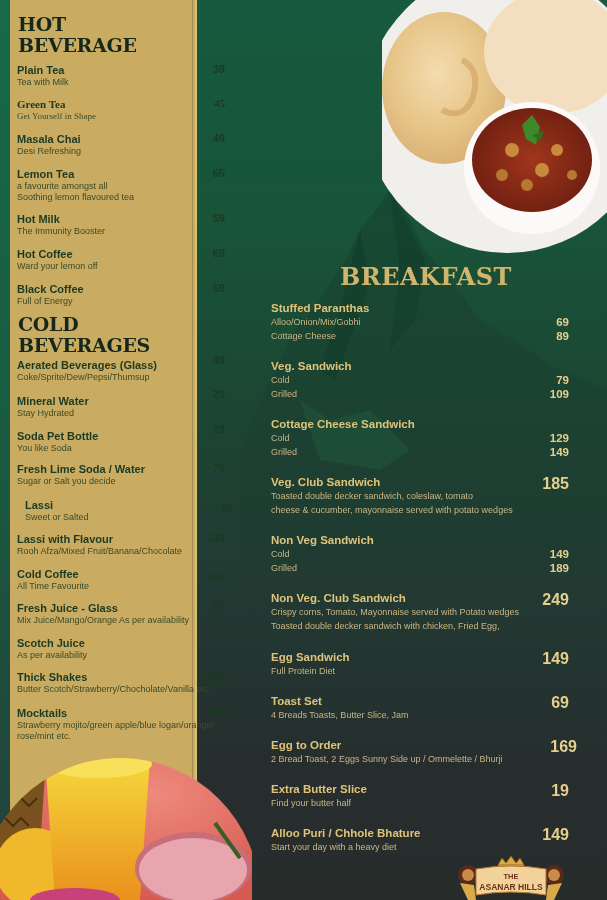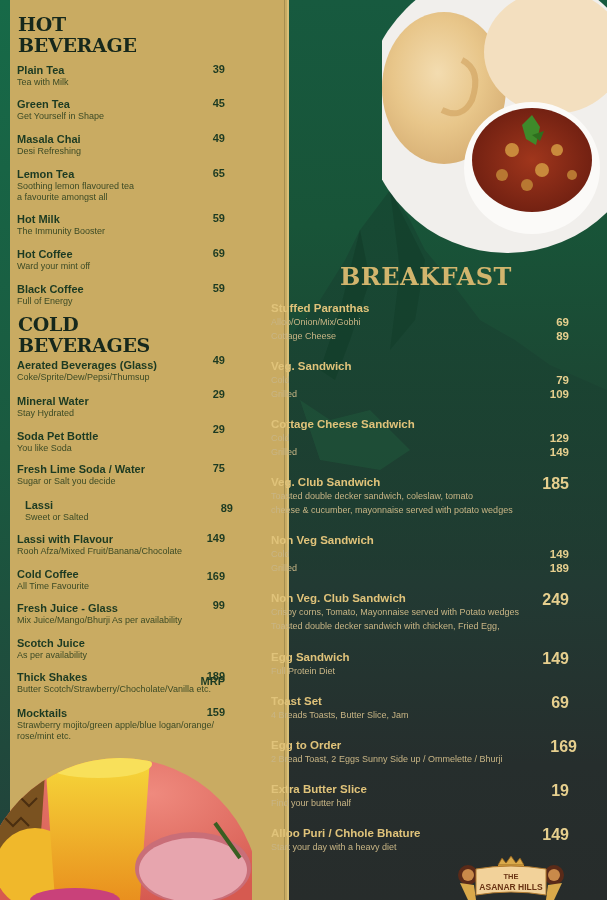--- a/index.html
+++ b/index.html
@@ -22,7 +22,7 @@
       background: linear-gradient(180deg, #176a48 0%, #1a5a40 50%, #23403a 100%);
     }
     .left-panel {
-      position: absolute; left: 10px; top: 0; width: 279px; height: 900px;
+      position: absolute; left: 10px; top: 0; width: 187px; height: 900px;
       background: #c9ab62;
       border-right: 2px solid #d9c079;
     }

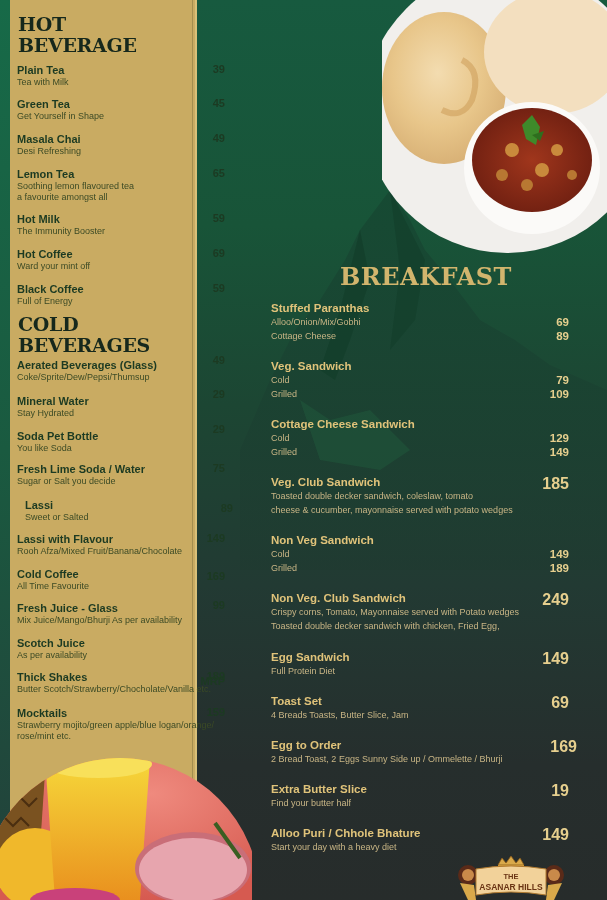--- a/index.html
+++ b/index.html
@@ -101,7 +101,7 @@
     <div class="desc">Tea with Milk</div>
     <div class="price">39</div>
   </div>
-  <div class="item" style="top:97px;">
+  <div class="item" style="top:97px;font-family:Liberation Serif, serif;">
     <div class="name">Green Tea</div>
     <div class="desc">Get Yourself in Shape</div>
     <div class="price">45</div>

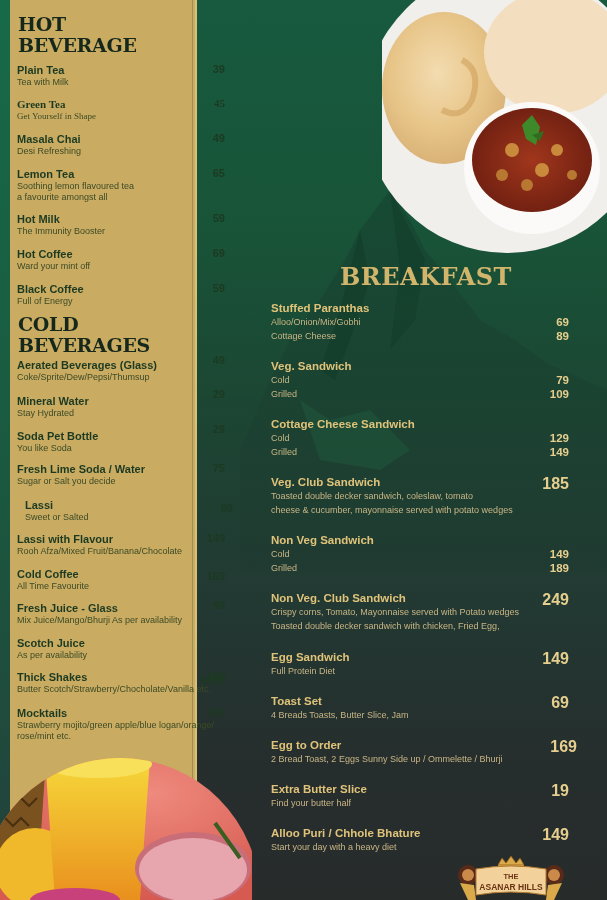--- a/index.html
+++ b/index.html
@@ -113,8 +113,8 @@
   </div>
   <div class="item" style="top:167px;">
     <div class="name">Lemon Tea</div>
+    <div class="desc">a favourite amongst all</div>
     <div class="desc">Soothing lemon flavoured tea</div>
-    <div class="desc">a favourite amongst all</div>
     <div class="price">65</div>
   </div>
   <div class="item" style="top:212px;">

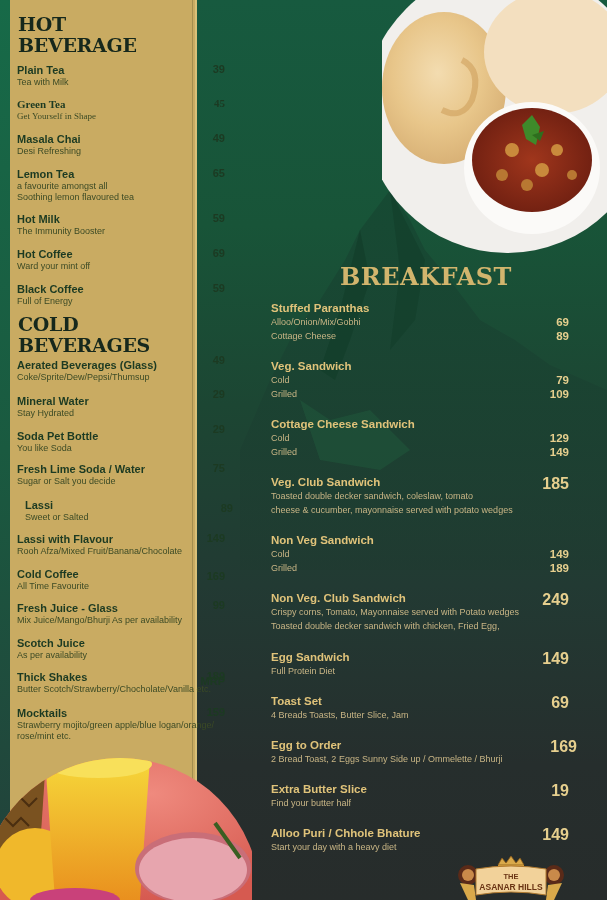--- a/index.html
+++ b/index.html
@@ -124,7 +124,7 @@
   </div>
   <div class="item" style="top:247px;">
     <div class="name">Hot Coffee</div>
-    <div class="desc">Ward your mint off</div>
+    <div class="desc">Ward your lemon off</div>
     <div class="price">69</div>
   </div>
   <div class="item" style="top:282px;">

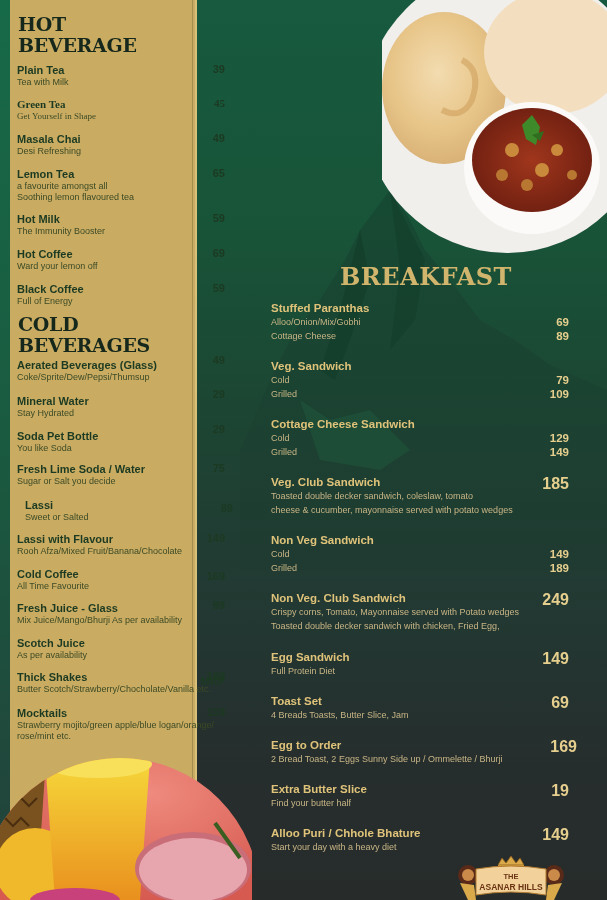--- a/index.html
+++ b/index.html
@@ -175,7 +175,7 @@
   </div>
   <div class="item" style="top:601px;">
     <div class="name">Fresh Juice - Glass</div>
-    <div class="desc">Mix Juice/Mango/Bhurji As per availability</div>
+    <div class="desc">Mix Juice/Mango/Orange As per availability</div>
     <div class="price" style="top:-2px;">99</div>
   </div>
   <div class="item" style="top:636px;">

